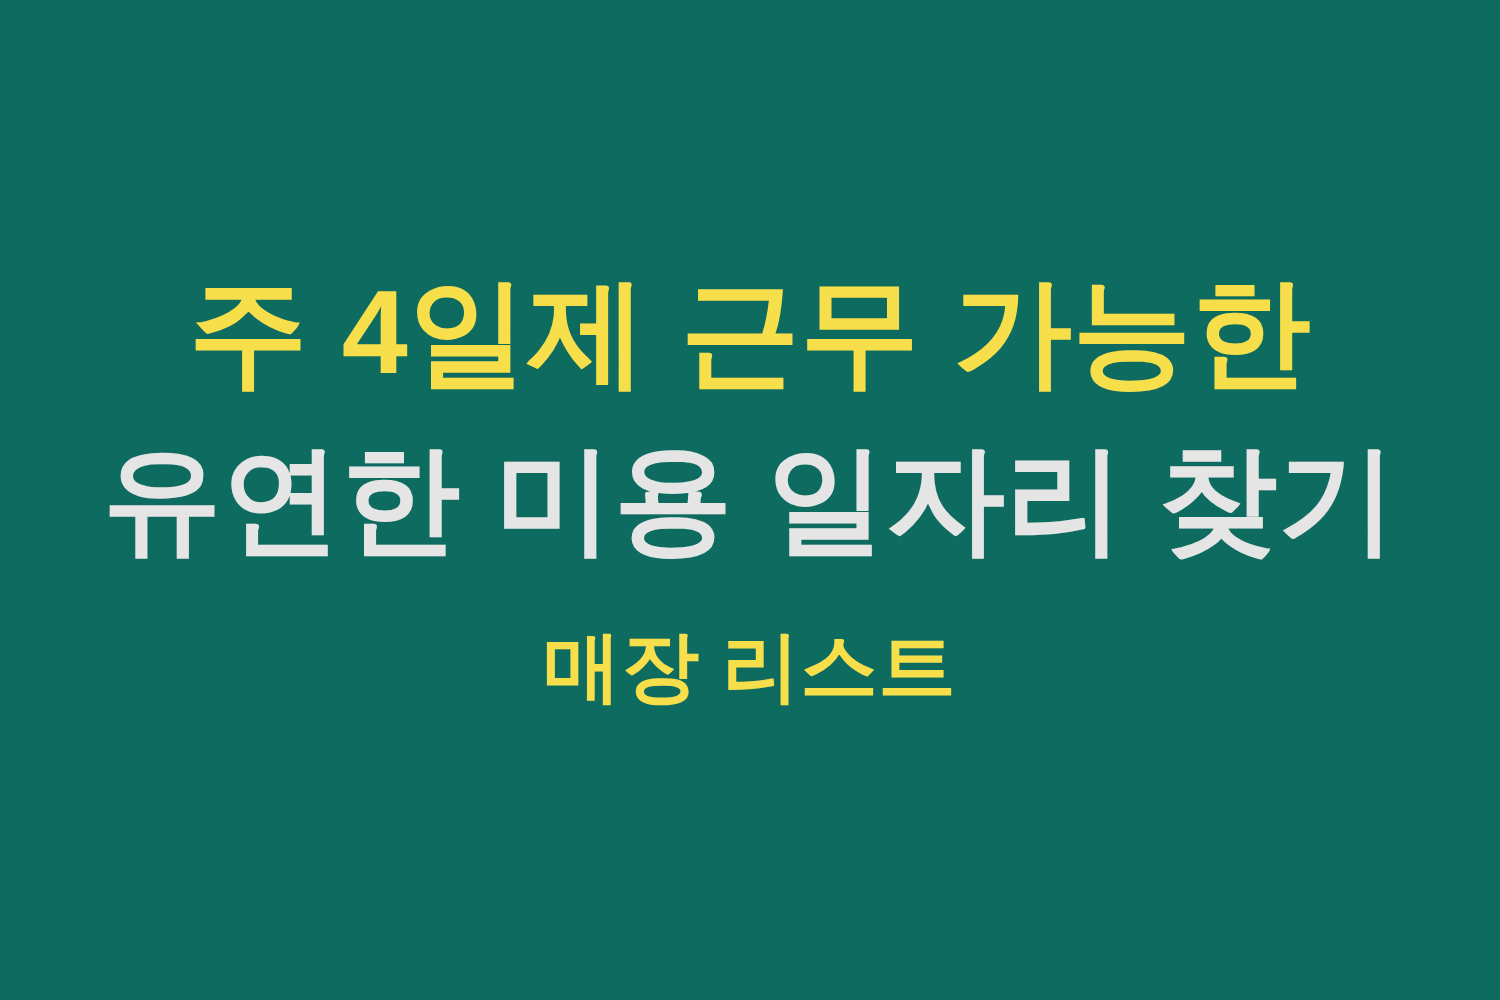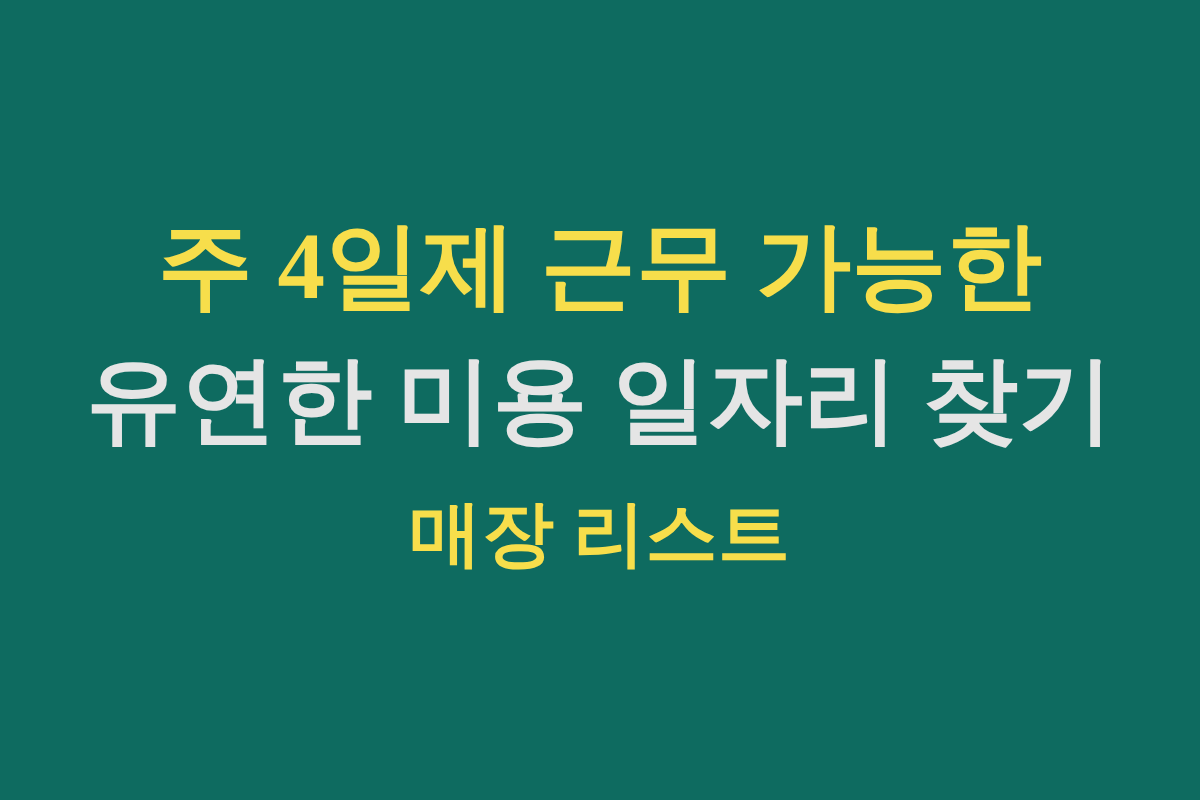--- a/index.html
+++ b/index.html
@@ -42,7 +42,7 @@
   .headline-line {
     display: block;
     color: #F7DE4B;
-    font-family: Liberation Serif, serif;
+    font-family: Liberation Sans, sans-serif;
     font-weight: 700;
     font-size: 96px;
     line-height: 134px;

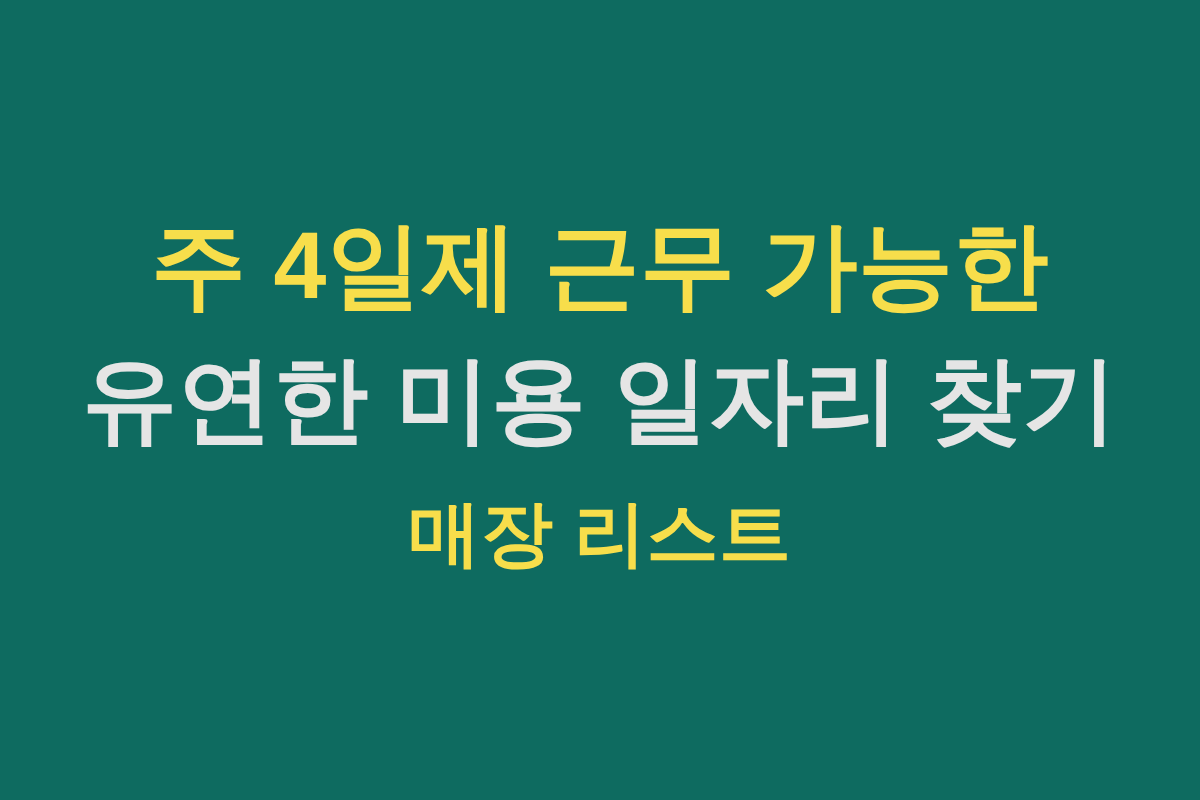--- a/index.html
+++ b/index.html
@@ -53,7 +53,7 @@
 
   .headline-line.line-1 { font-size: 95px; }
   .headline-line.line-2 { font-size: 95px; }
-  .headline-line.line-3 { font-size: 72px; }
+  .headline-line.line-3 { font-size: 62px; }
 </style>
 </head>
 <body>

